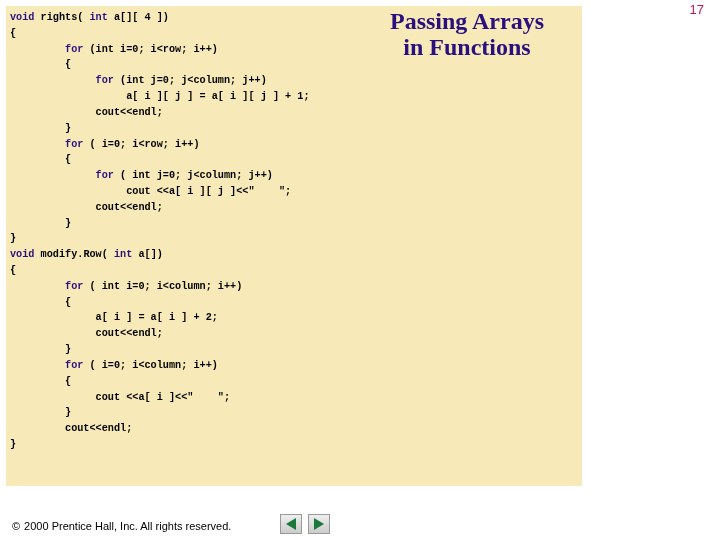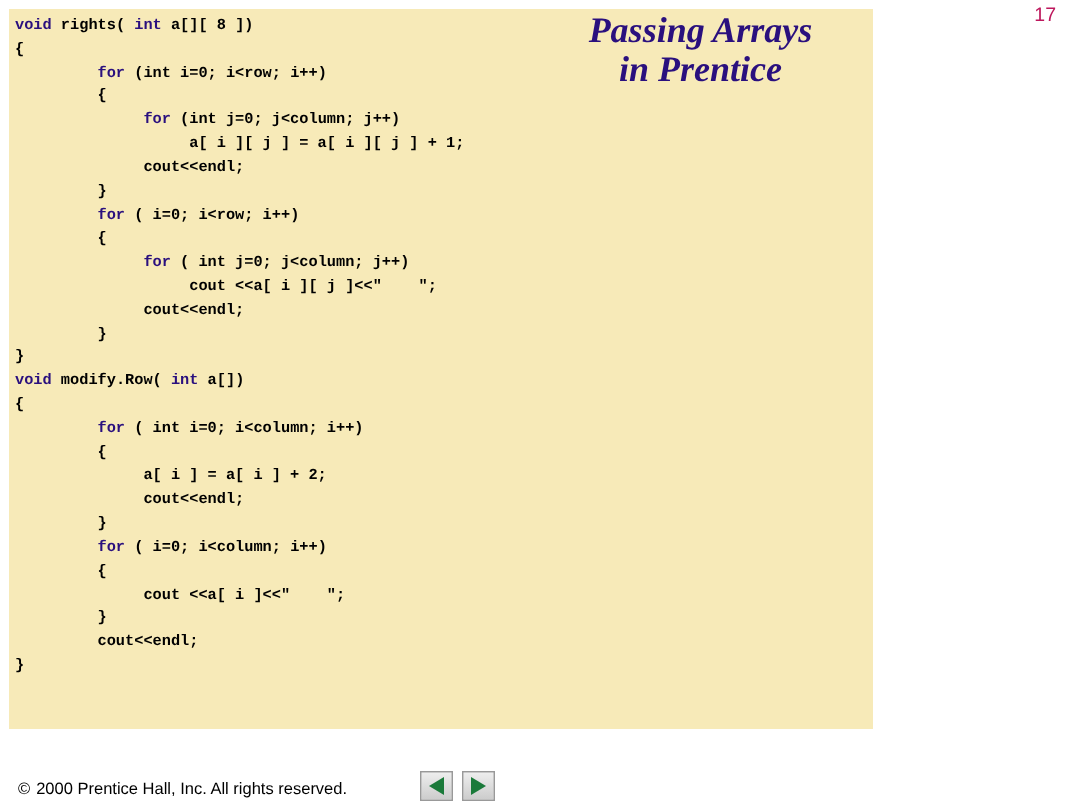--- a/index.html
+++ b/index.html
@@ -106,7 +106,7 @@
     <span>in Prentice</span>
   </div>
 
-  <div class="code"><span class="kw">void</span><span> rights( </span><span class="kw">int</span><span> a[][ 8 ])</span>
+  <div class="code"><span class="kw">void</span><span> rights( </span><span class="kw">int</span><span> a[][ 4 ])</span>
 <span>{</span>
 <span class="kw">         for</span><span> (int i=0; i&lt;row; i++)</span>
 <span>         {</span>

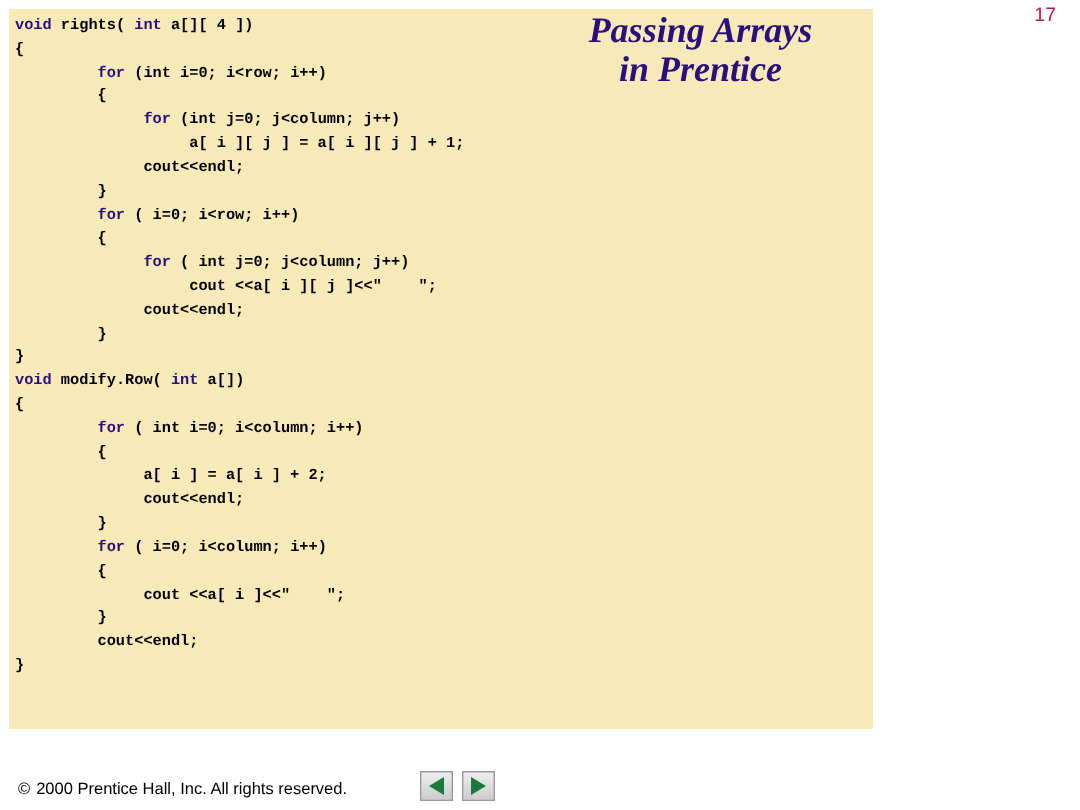--- a/index.html
+++ b/index.html
@@ -28,7 +28,6 @@
     width: 210px;
     text-align: center;
     font-family: Georgia, 'Times New Roman', serif;
-    font-style: italic;
     font-weight: bold;
     color: #2a107e;
     font-size: 24px;

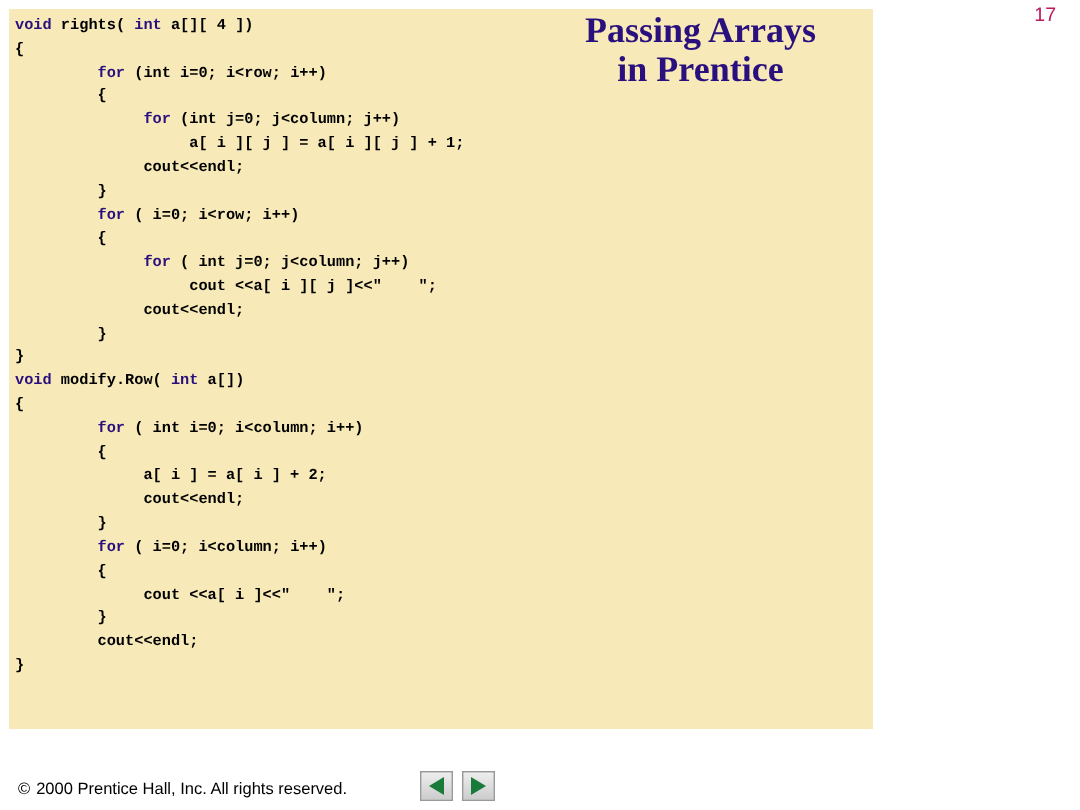--- a/index.html
+++ b/index.html
@@ -102,7 +102,7 @@
 
   <div class="slide-title">
     <span>Passing Arrays</span><br>
-    <span>in Prentice</span>
+    <span>in Functions</span>
   </div>
 
   <div class="code"><span class="kw">void</span><span> rights( </span><span class="kw">int</span><span> a[][ 4 ])</span>

